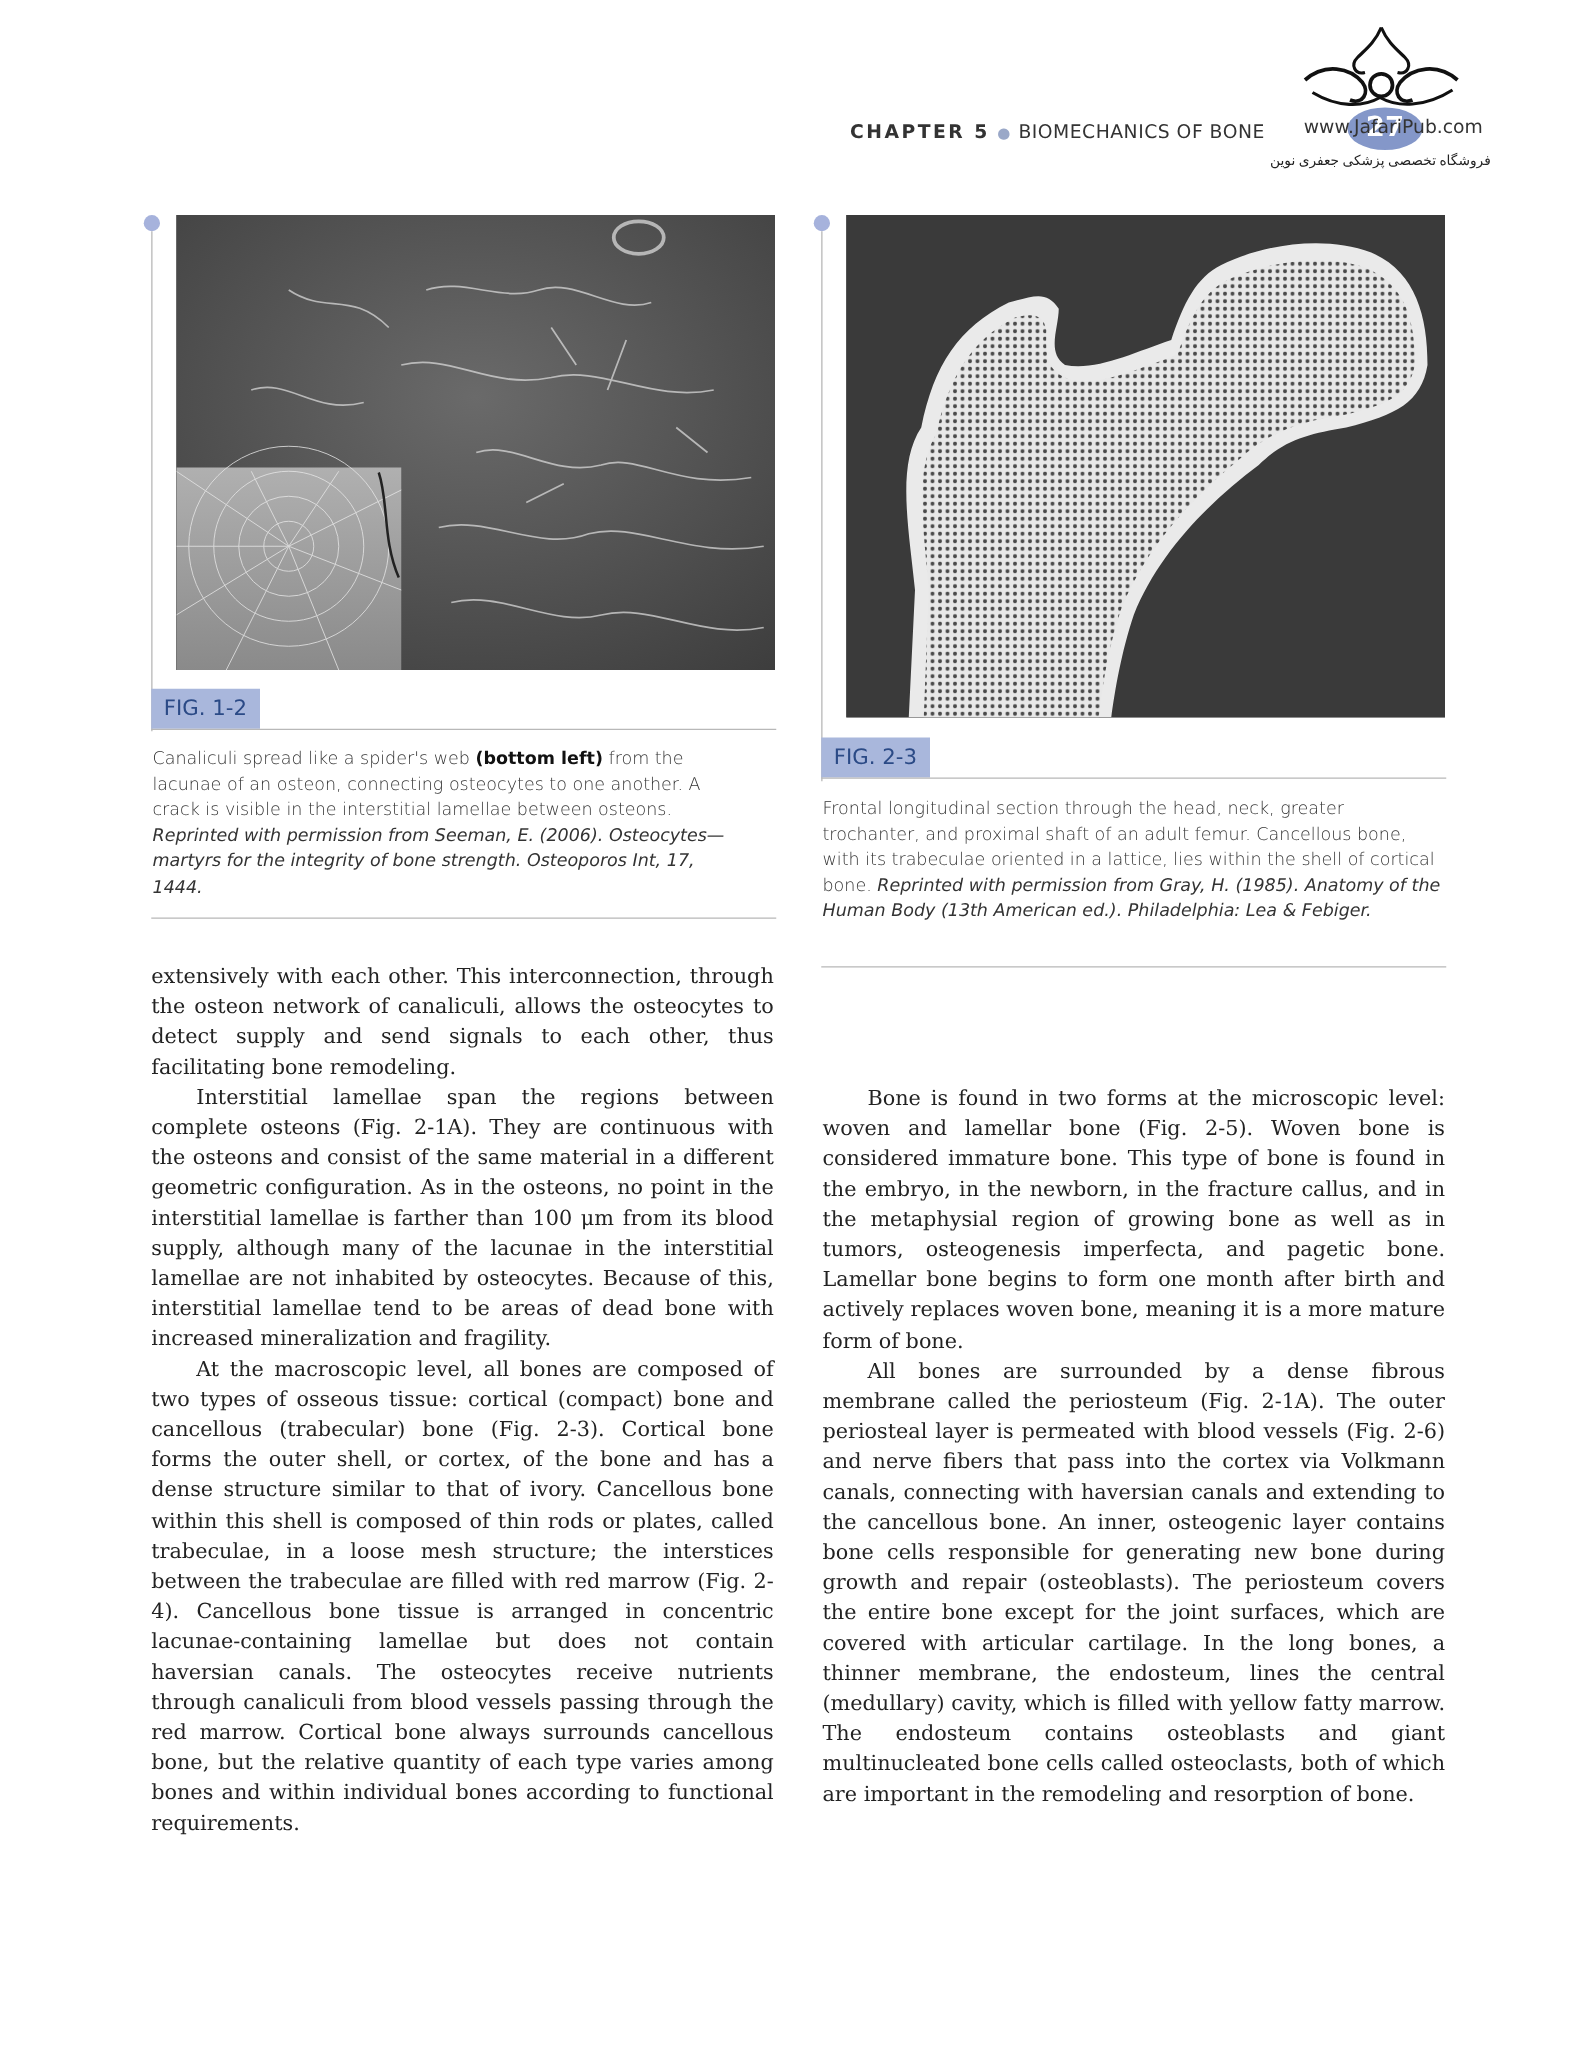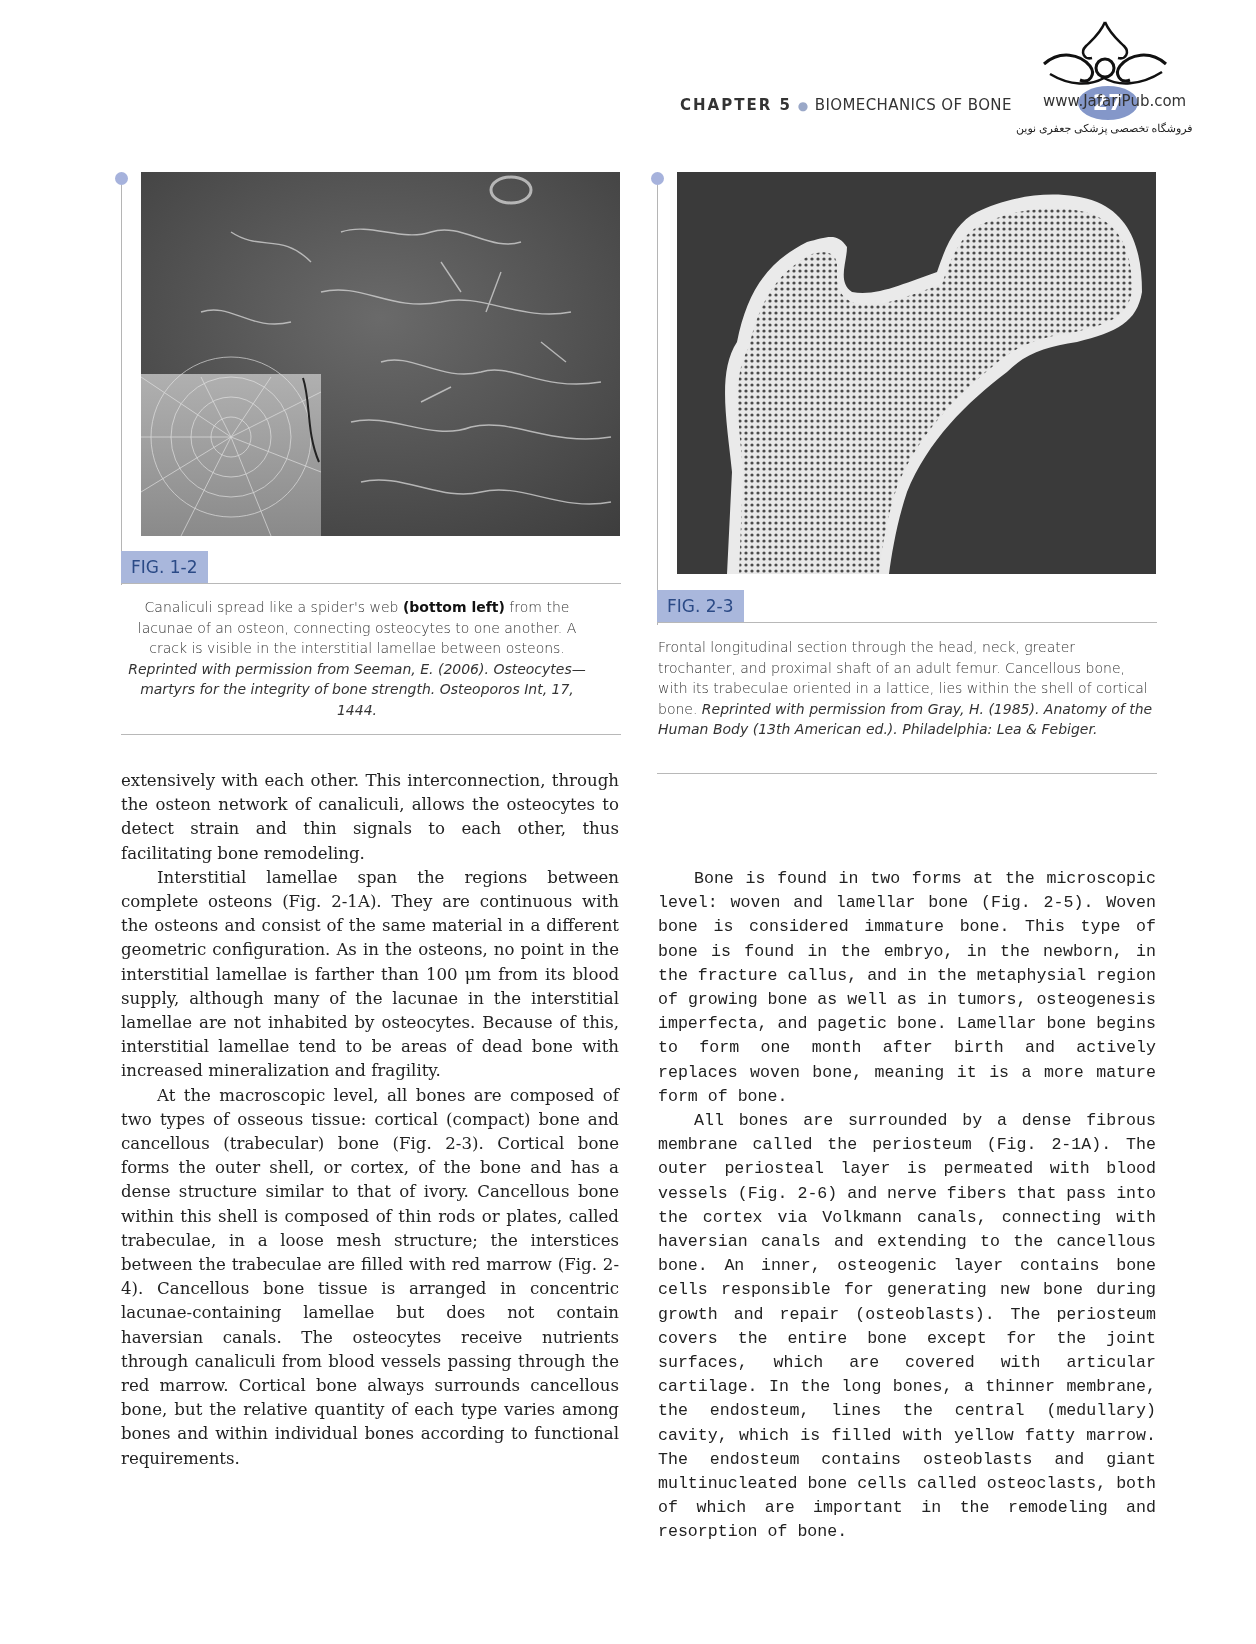--- a/index.html
+++ b/index.html
@@ -112,7 +112,7 @@
   </div>
   <div class="fig-label" style="left:121px; top:551px;">FIG. 1-2</div>
   <div class="fig-hline" style="left:121px; top:583px; width:500px;"></div>
-  <div class="caption" style="left:122px; top:597px; width:470px;text-align:center;">
+  <div class="caption" style="left:122px; top:597px; width:470px;">
     <span>Canaliculi spread like a spider's web </span><b>(bottom left)</b><span> from the lacunae of an osteon, connecting osteocytes to one another. A crack is visible in the interstitial lamellae between osteons. </span><i>Reprinted with permission from Seeman, E. (2006). Osteocytes—martyrs for the integrity of bone strength. Osteoporos Int, 17, 1444.</i>
   </div>
   <div class="fig-hline" style="left:121px; top:734px; width:500px;"></div>

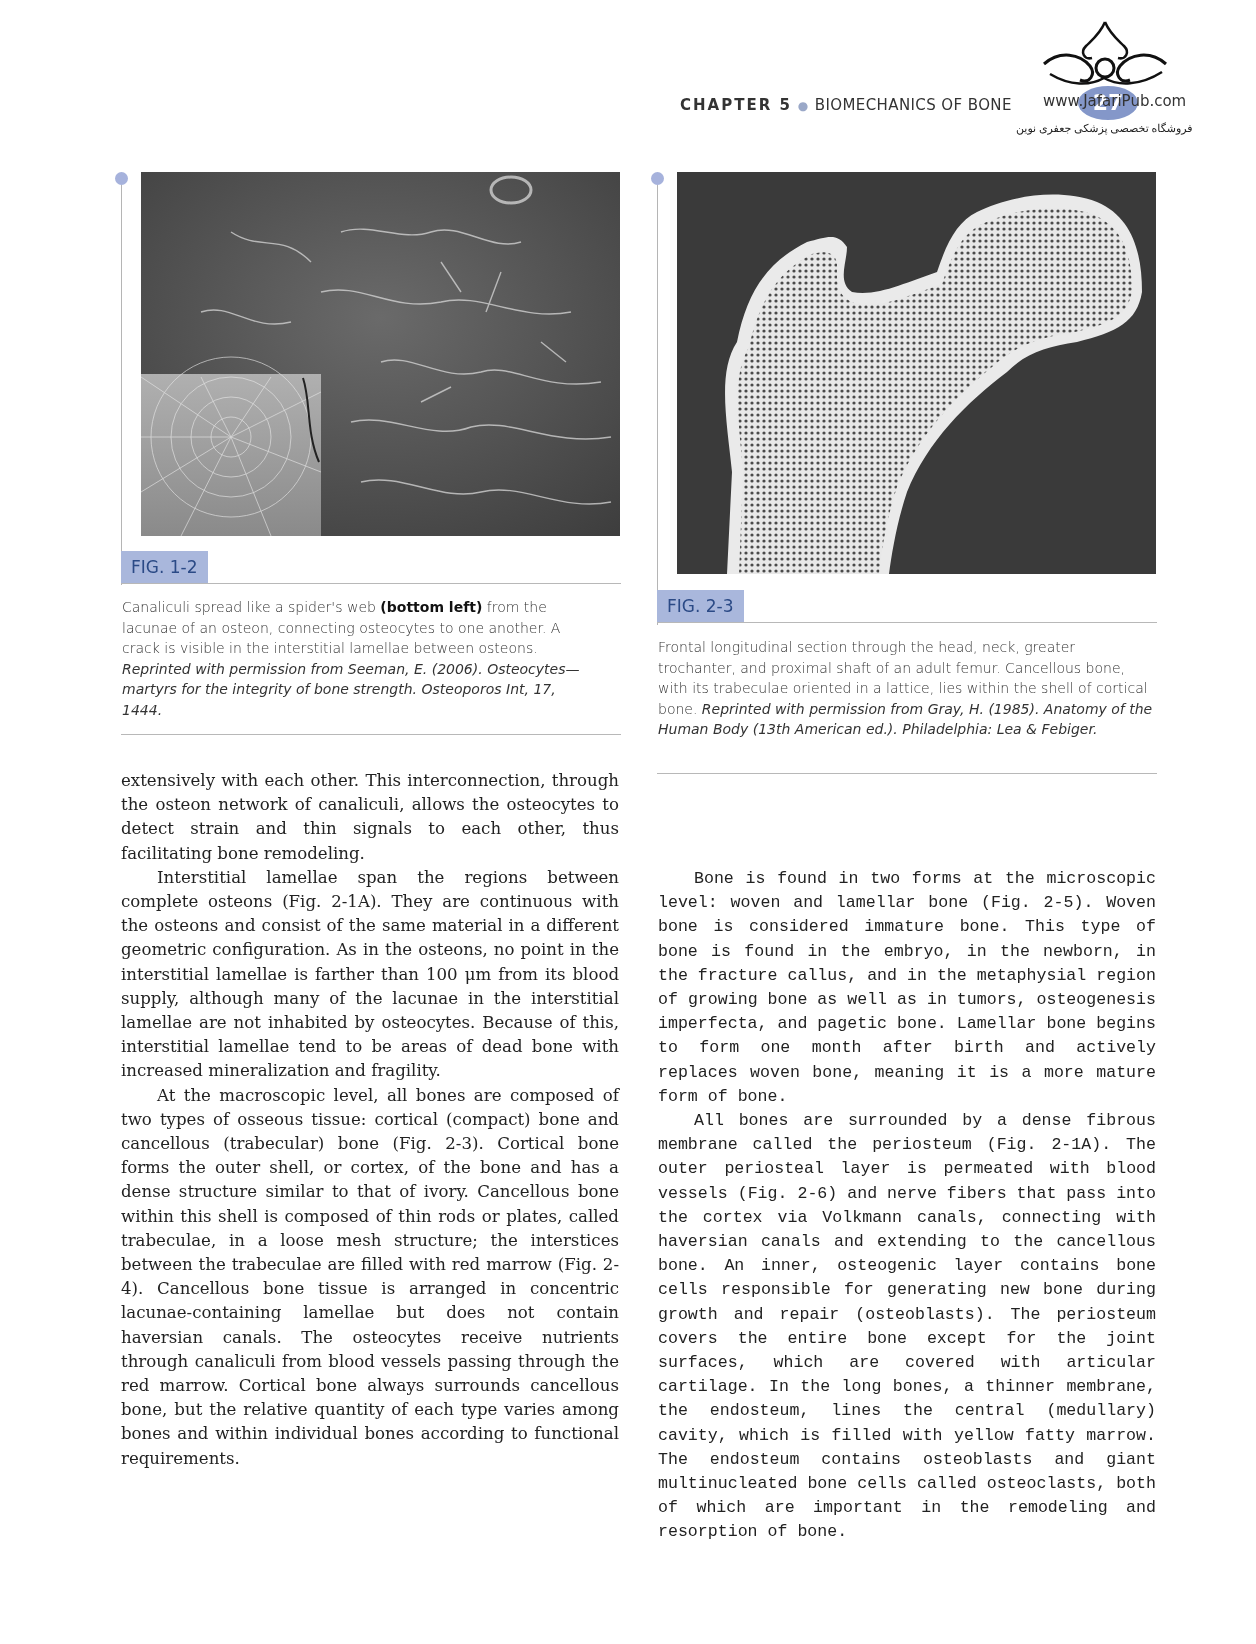--- a/index.html
+++ b/index.html
@@ -143,7 +143,7 @@
 </div>
 
 <div class="col" style="left:121px; top:769px;">
-  <p>extensively with each other. This interconnection, through the osteon network of canaliculi, allows the osteocytes to detect strain and thin signals to each other, thus facilitating bone remodeling.</p>
+  <p>extensively with each other. This interconnection, through the osteon network of canaliculi, allows the osteocytes to detect supply and send signals to each other, thus facilitating bone remodeling.</p>
   <p class="indent">Interstitial lamellae span the regions between complete osteons (Fig. 2-1A). They are continuous with the osteons and consist of the same material in a different geometric configuration. As in the osteons, no point in the interstitial lamellae is farther than 100 μm from its blood supply, although many of the lacunae in the interstitial lamellae are not inhabited by osteocytes. Because of this, interstitial lamellae tend to be areas of dead bone with increased mineralization and fragility.</p>
   <p class="indent">At the macroscopic level, all bones are composed of two types of osseous tissue: cortical (compact) bone and cancellous (trabecular) bone (Fig. 2-3). Cortical bone forms the outer shell, or cortex, of the bone and has a dense structure similar to that of ivory. Cancellous bone within this shell is composed of thin rods or plates, called trabeculae, in a loose mesh structure; the interstices between the trabeculae are filled with red marrow (Fig. 2-4). Cancellous bone tissue is arranged in concentric lacunae-containing lamellae but does not contain haversian canals. The osteocytes receive nutrients through canaliculi from blood vessels passing through the red marrow. Cortical bone always surrounds cancellous bone, but the relative quantity of each type varies among bones and within individual bones according to functional requirements.</p>
 </div>

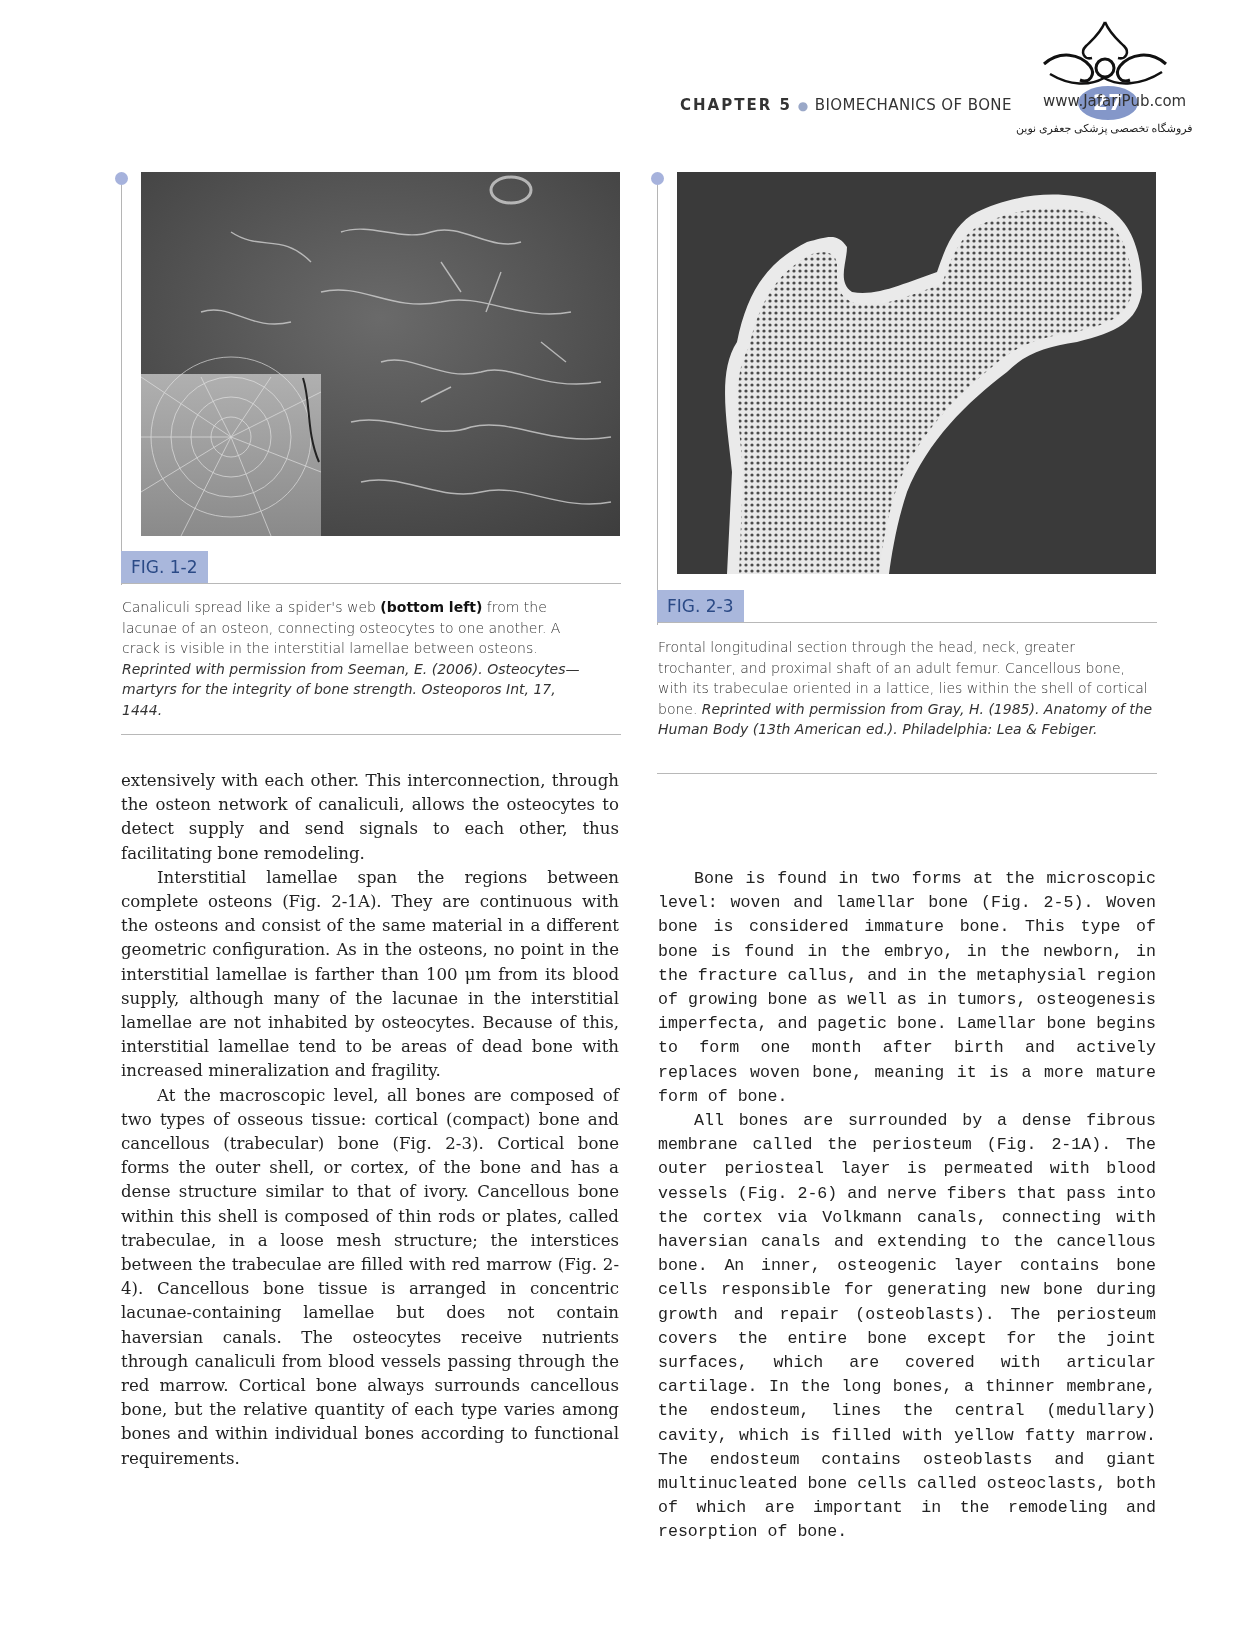--- a/index.html
+++ b/index.html
@@ -148,7 +148,7 @@
   <p class="indent">At the macroscopic level, all bones are composed of two types of osseous tissue: cortical (compact) bone and cancellous (trabecular) bone (Fig. 2-3). Cortical bone forms the outer shell, or cortex, of the bone and has a dense structure similar to that of ivory. Cancellous bone within this shell is composed of thin rods or plates, called trabeculae, in a loose mesh structure; the interstices between the trabeculae are filled with red marrow (Fig. 2-4). Cancellous bone tissue is arranged in concentric lacunae-containing lamellae but does not contain haversian canals. The osteocytes receive nutrients through canaliculi from blood vessels passing through the red marrow. Cortical bone always surrounds cancellous bone, but the relative quantity of each type varies among bones and within individual bones according to functional requirements.</p>
 </div>
 
-<div class="col" style="left:658px; top:867px;font-family:Liberation Mono, monospace;">
+<div class="col" style="left:658px; top:867px;">
   <p class="indent">Bone is found in two forms at the microscopic level: woven and lamellar bone (Fig. 2-5). Woven bone is considered immature bone. This type of bone is found in the embryo, in the newborn, in the fracture callus, and in the metaphysial region of growing bone as well as in tumors, osteogenesis imperfecta, and pagetic bone. Lamellar bone begins to form one month after birth and actively replaces woven bone, meaning it is a more mature form of bone.</p>
   <p class="indent">All bones are surrounded by a dense fibrous membrane called the periosteum (Fig. 2-1A). The outer periosteal layer is permeated with blood vessels (Fig. 2-6) and nerve fibers that pass into the cortex via Volkmann canals, connecting with haversian canals and extending to the cancellous bone. An inner, osteogenic layer contains bone cells responsible for generating new bone during growth and repair (osteoblasts). The periosteum covers the entire bone except for the joint surfaces, which are covered with articular cartilage. In the long bones, a thinner membrane, the endosteum, lines the central (medullary) cavity, which is filled with yellow fatty marrow. The endosteum contains osteoblasts and giant multinucleated bone cells called osteoclasts, both of which are important in the remodeling and resorption of bone.</p>
 </div>

